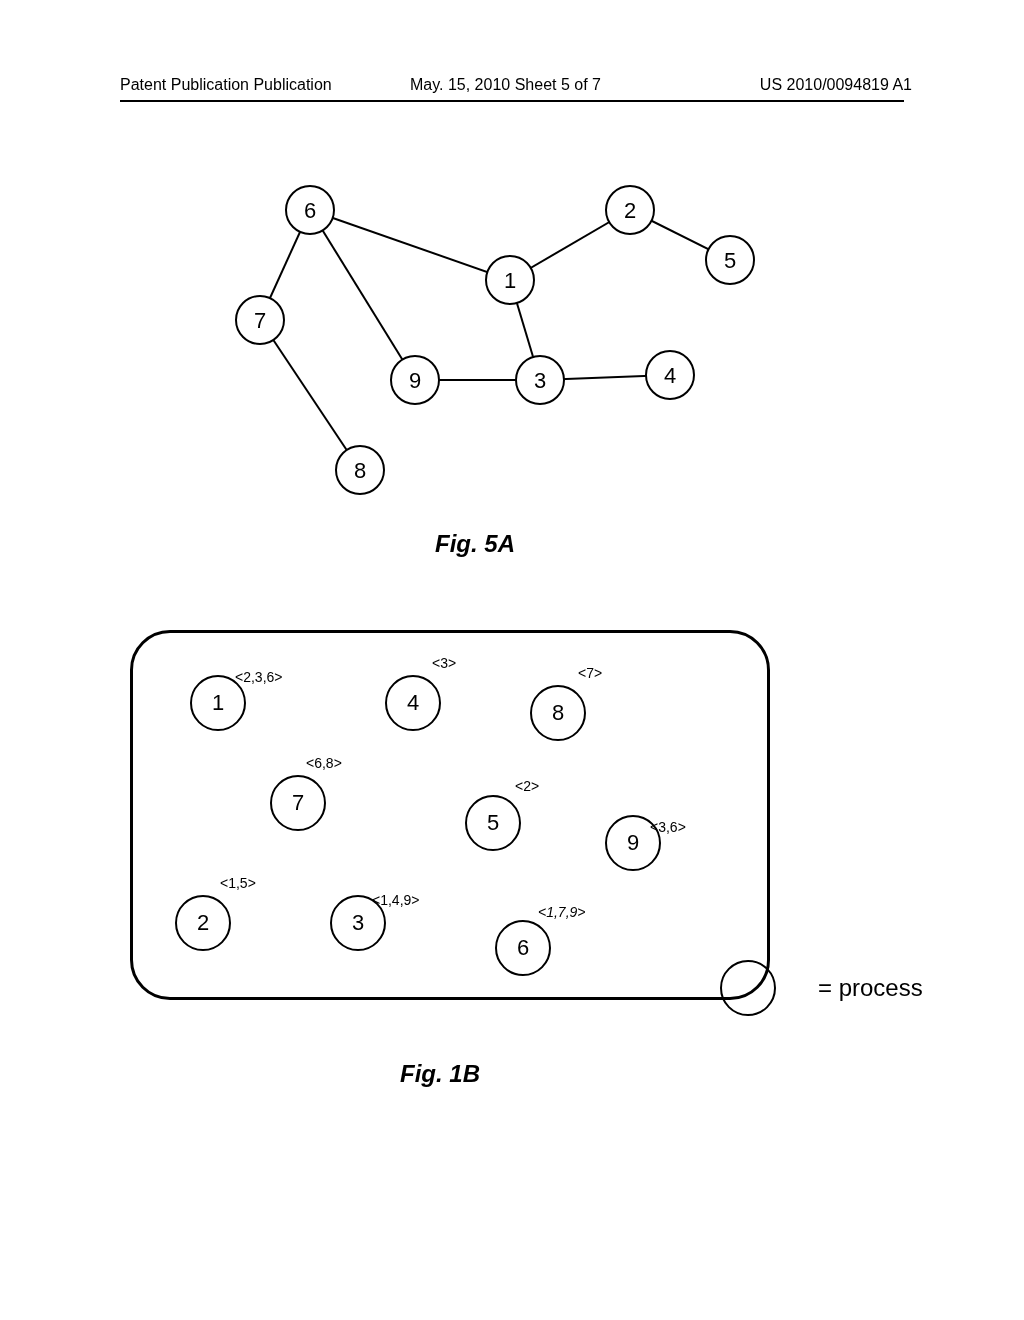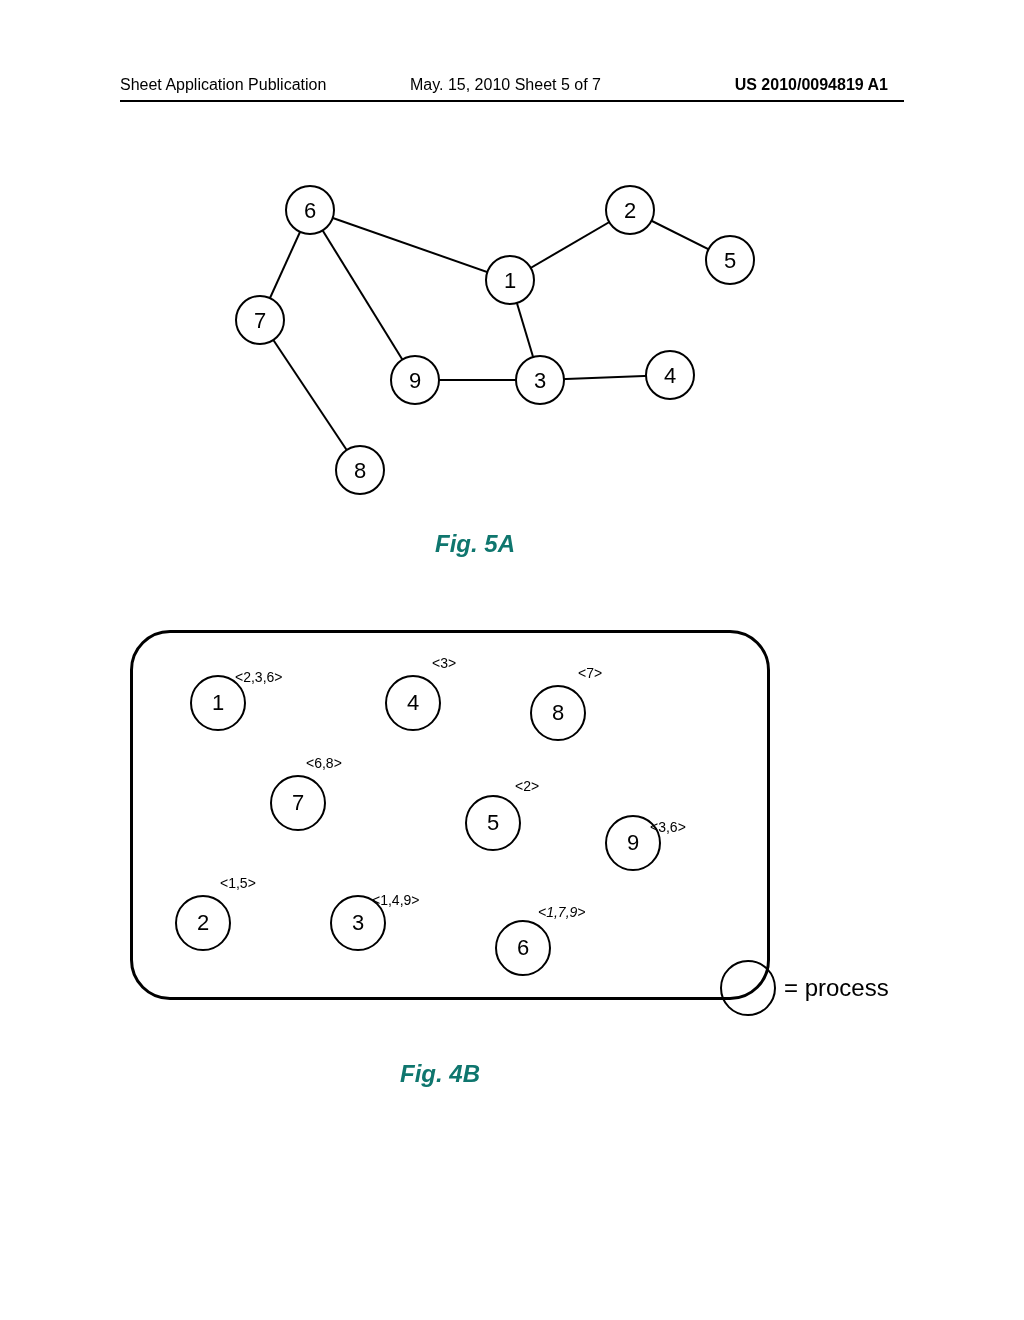--- a/index.html
+++ b/index.html
@@ -126,7 +126,7 @@
 <body>
 
 <div class="page-header">
-  <span class="hdr-left">Sheet Application Publication</span>
+  <span class="hdr-left">Patent Publication Publication</span>
   <span class="hdr-center">May. 15, 2010  Sheet 5 of 7</span>
   <span class="hdr-right">US 2010/0094819 A1</span>
   <div class="header-line"></div>

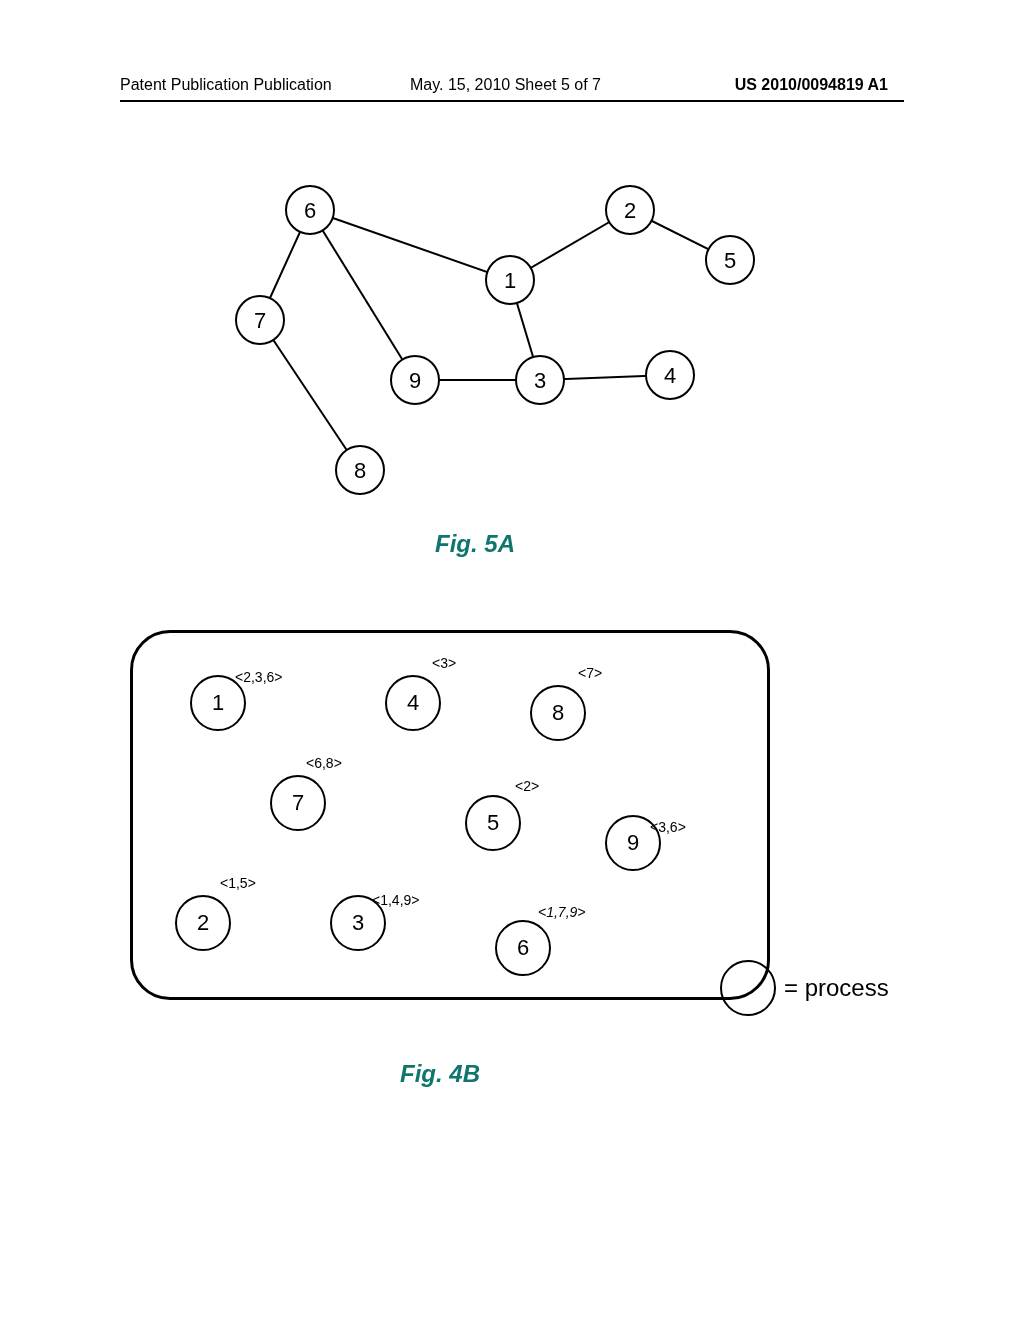--- a/index.html
+++ b/index.html
@@ -33,7 +33,7 @@
   }
   .hdr-left { left: 120px; }
   .hdr-center { left: 410px; }
-  .hdr-right { right: 136px; font-weight: bold; }
+  .hdr-right { right: 112px; font-weight: normal; }
 
   .graph-svg {
     position: absolute;

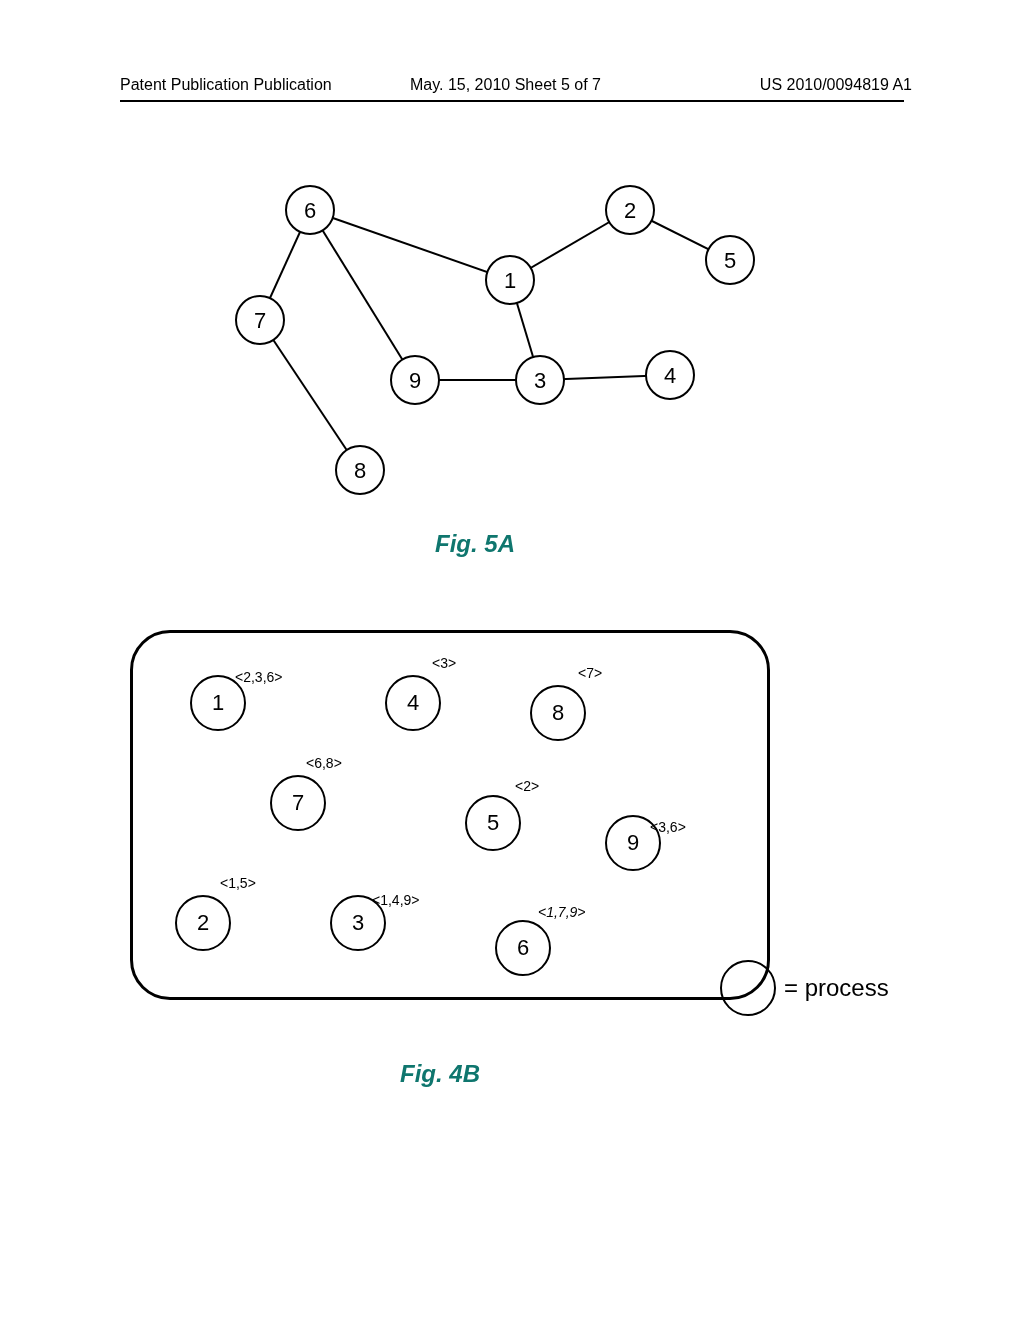--- a/index.html
+++ b/index.html
@@ -64,7 +64,7 @@
     font-weight: bold;
     font-style: italic;
     font-size: 24px;
-    color: #0f766e;
+    color: #000000;
   }
   .fig-caption-a { top: 530px; left: 435px; }
   .fig-caption-b { top: 1060px; left: 400px; }

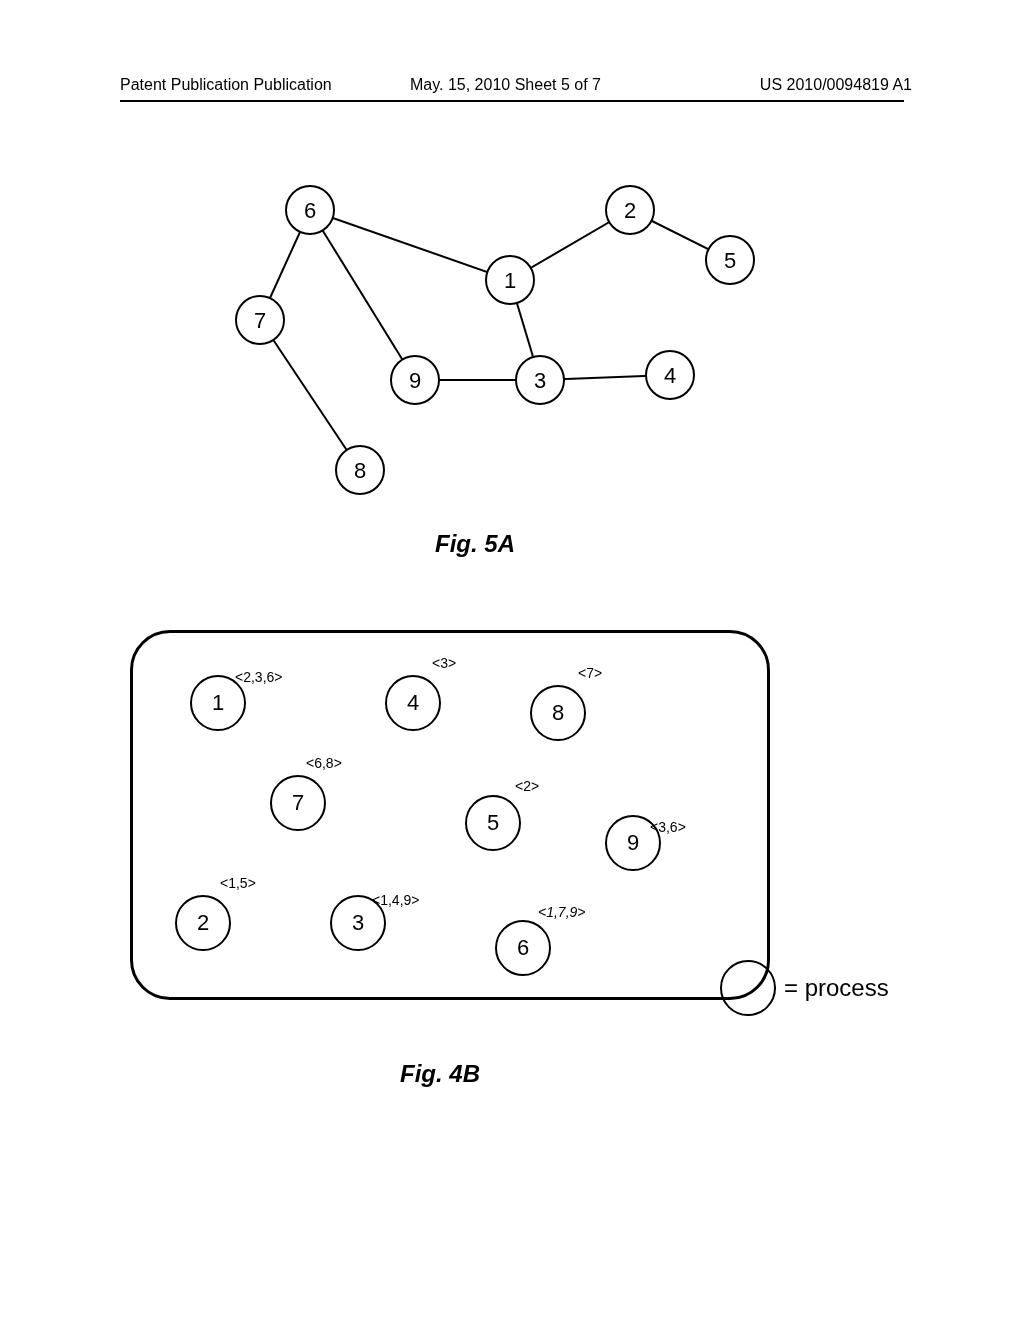--- a/index.html
+++ b/index.html
@@ -120,6 +120,7 @@
   }
   .legend-text {
     font-size: 24px;
+    margin-left: 34px;
   }
 </style>
 </head>

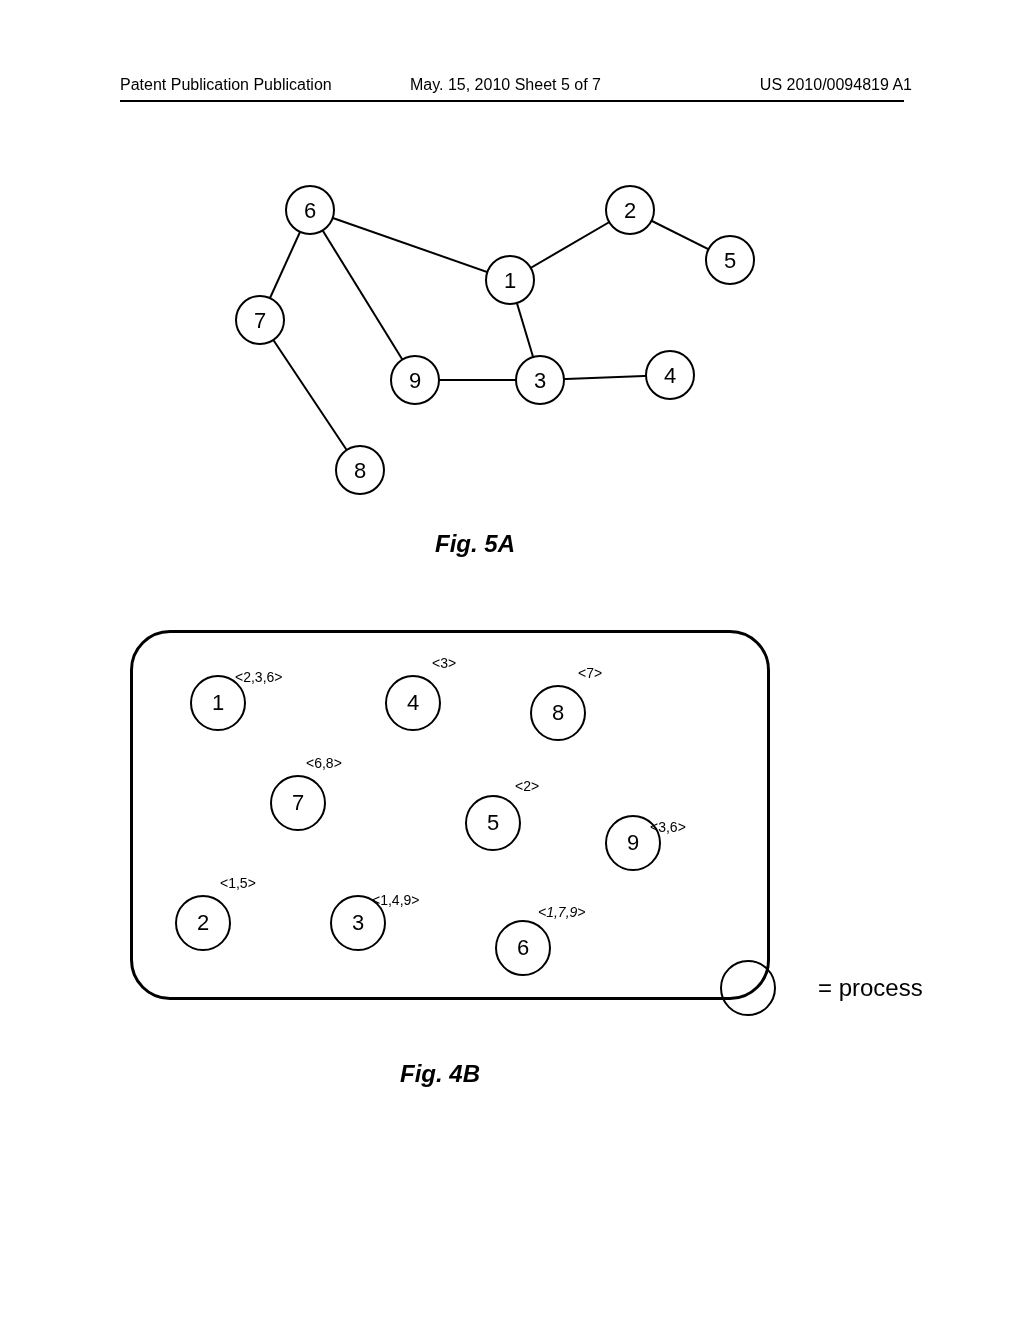--- a/index.html
+++ b/index.html
@@ -221,6 +221,6 @@
   <span class="legend-text">= process</span>
 </div>
 
-<div class="fig-caption fig-caption-b">Fig. 4B</div>
+<div class="fig-caption fig-caption-b">Fig. 1B</div>
 
 </body></html>

